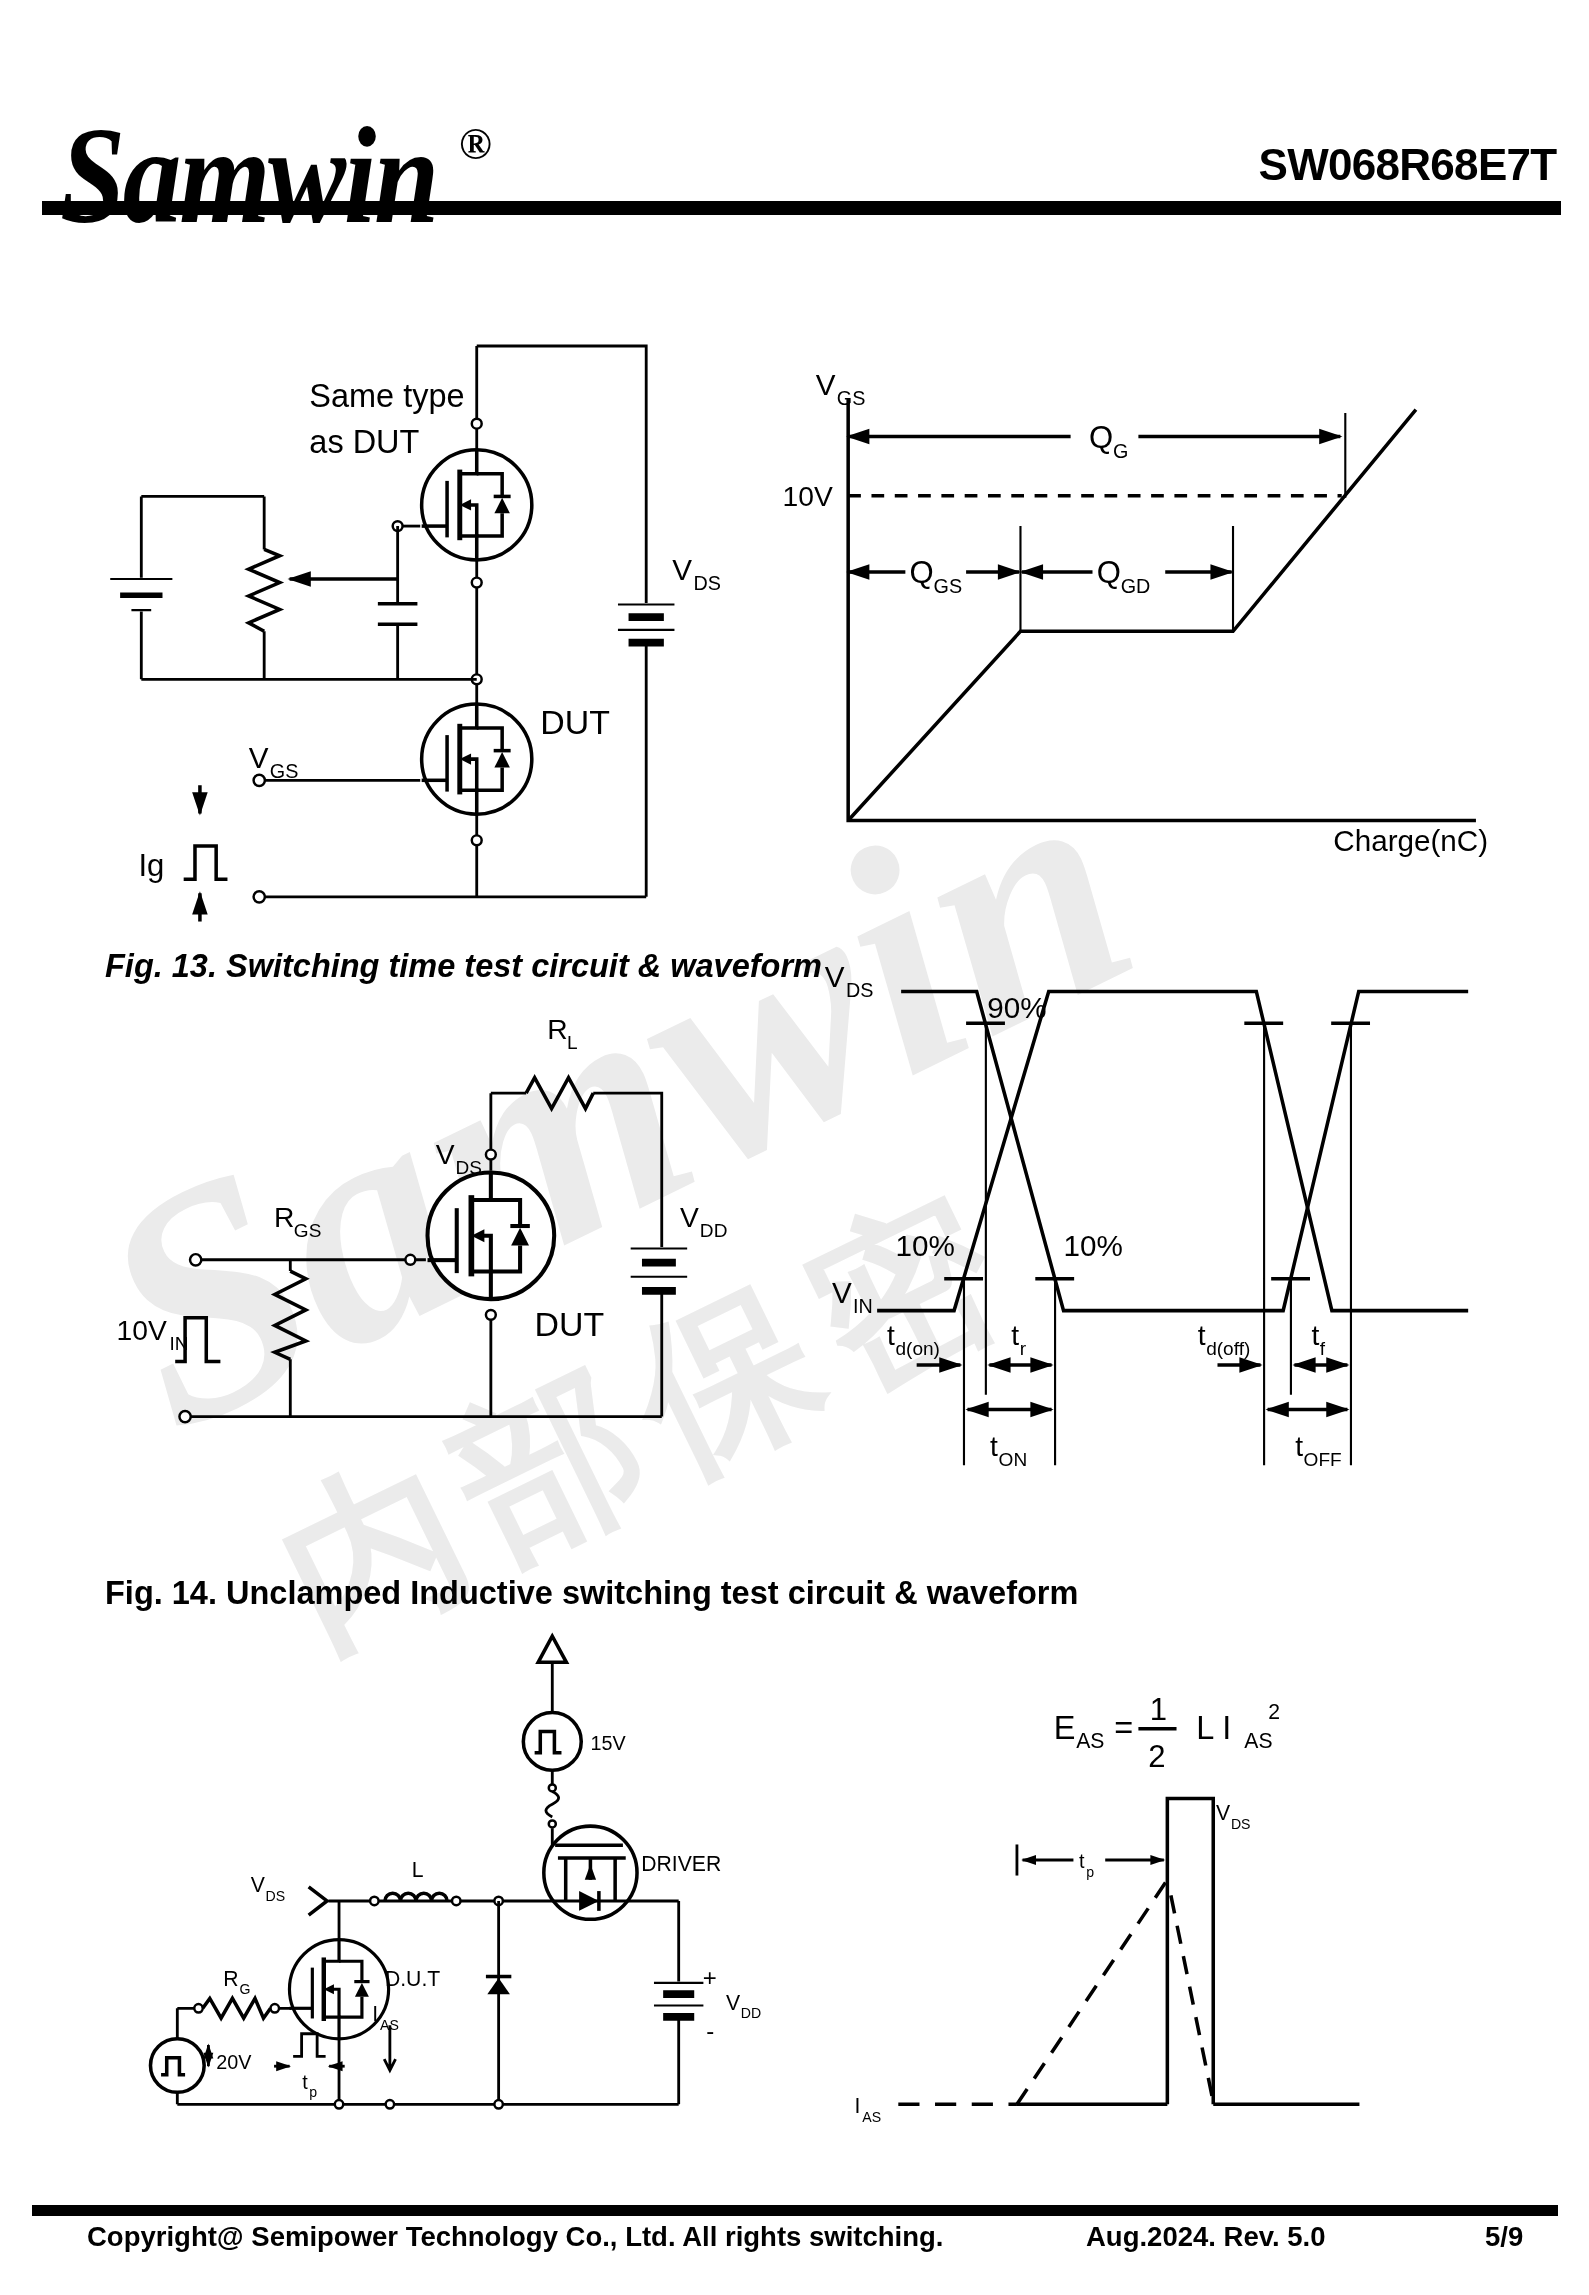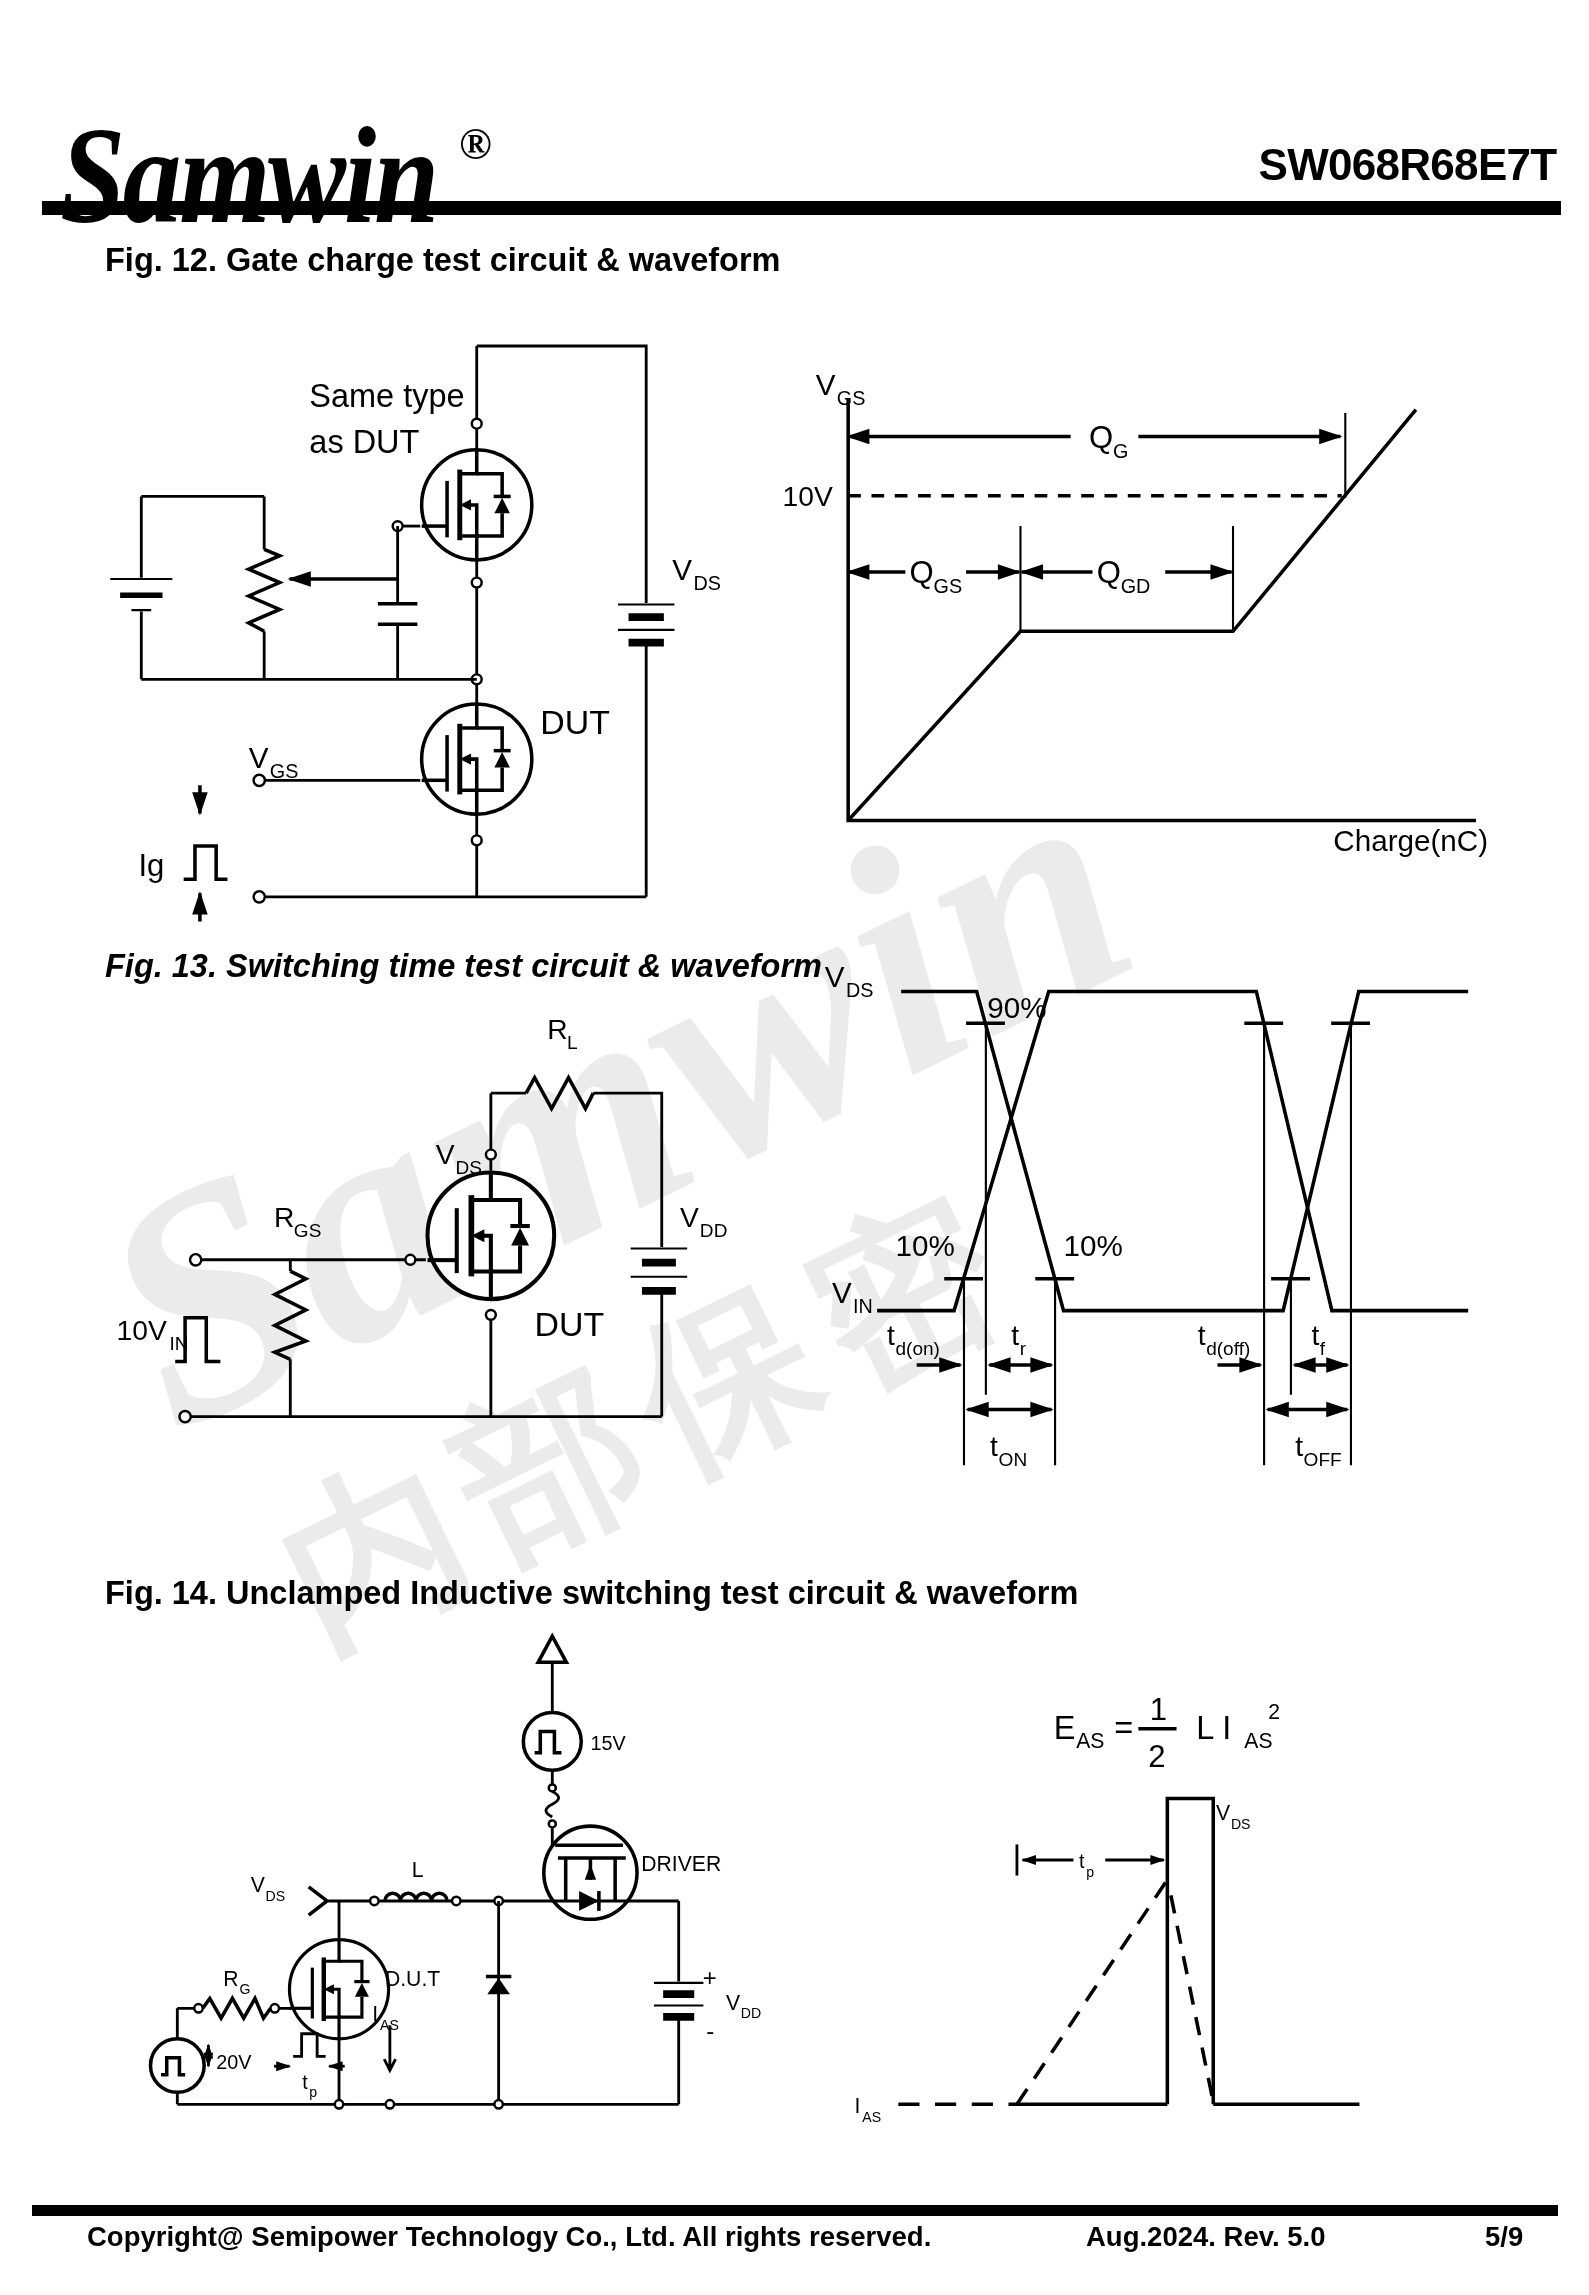--- a/index.html
+++ b/index.html
@@ -56,7 +56,6 @@
   <div class="part">SW068R68E7T</div>
   <div class="rule"></div>
 
-  <div class="figtitle" id="t12">Fig. 12. Gate charge test circuit &amp; waveform</div>
   <div class="figtitle" id="t13">Fig. 13. Switching time test circuit &amp; waveform</div>
   <div class="figtitle" id="t14">Fig. 14. Unclamped Inductive switching test circuit &amp; waveform</div>
 

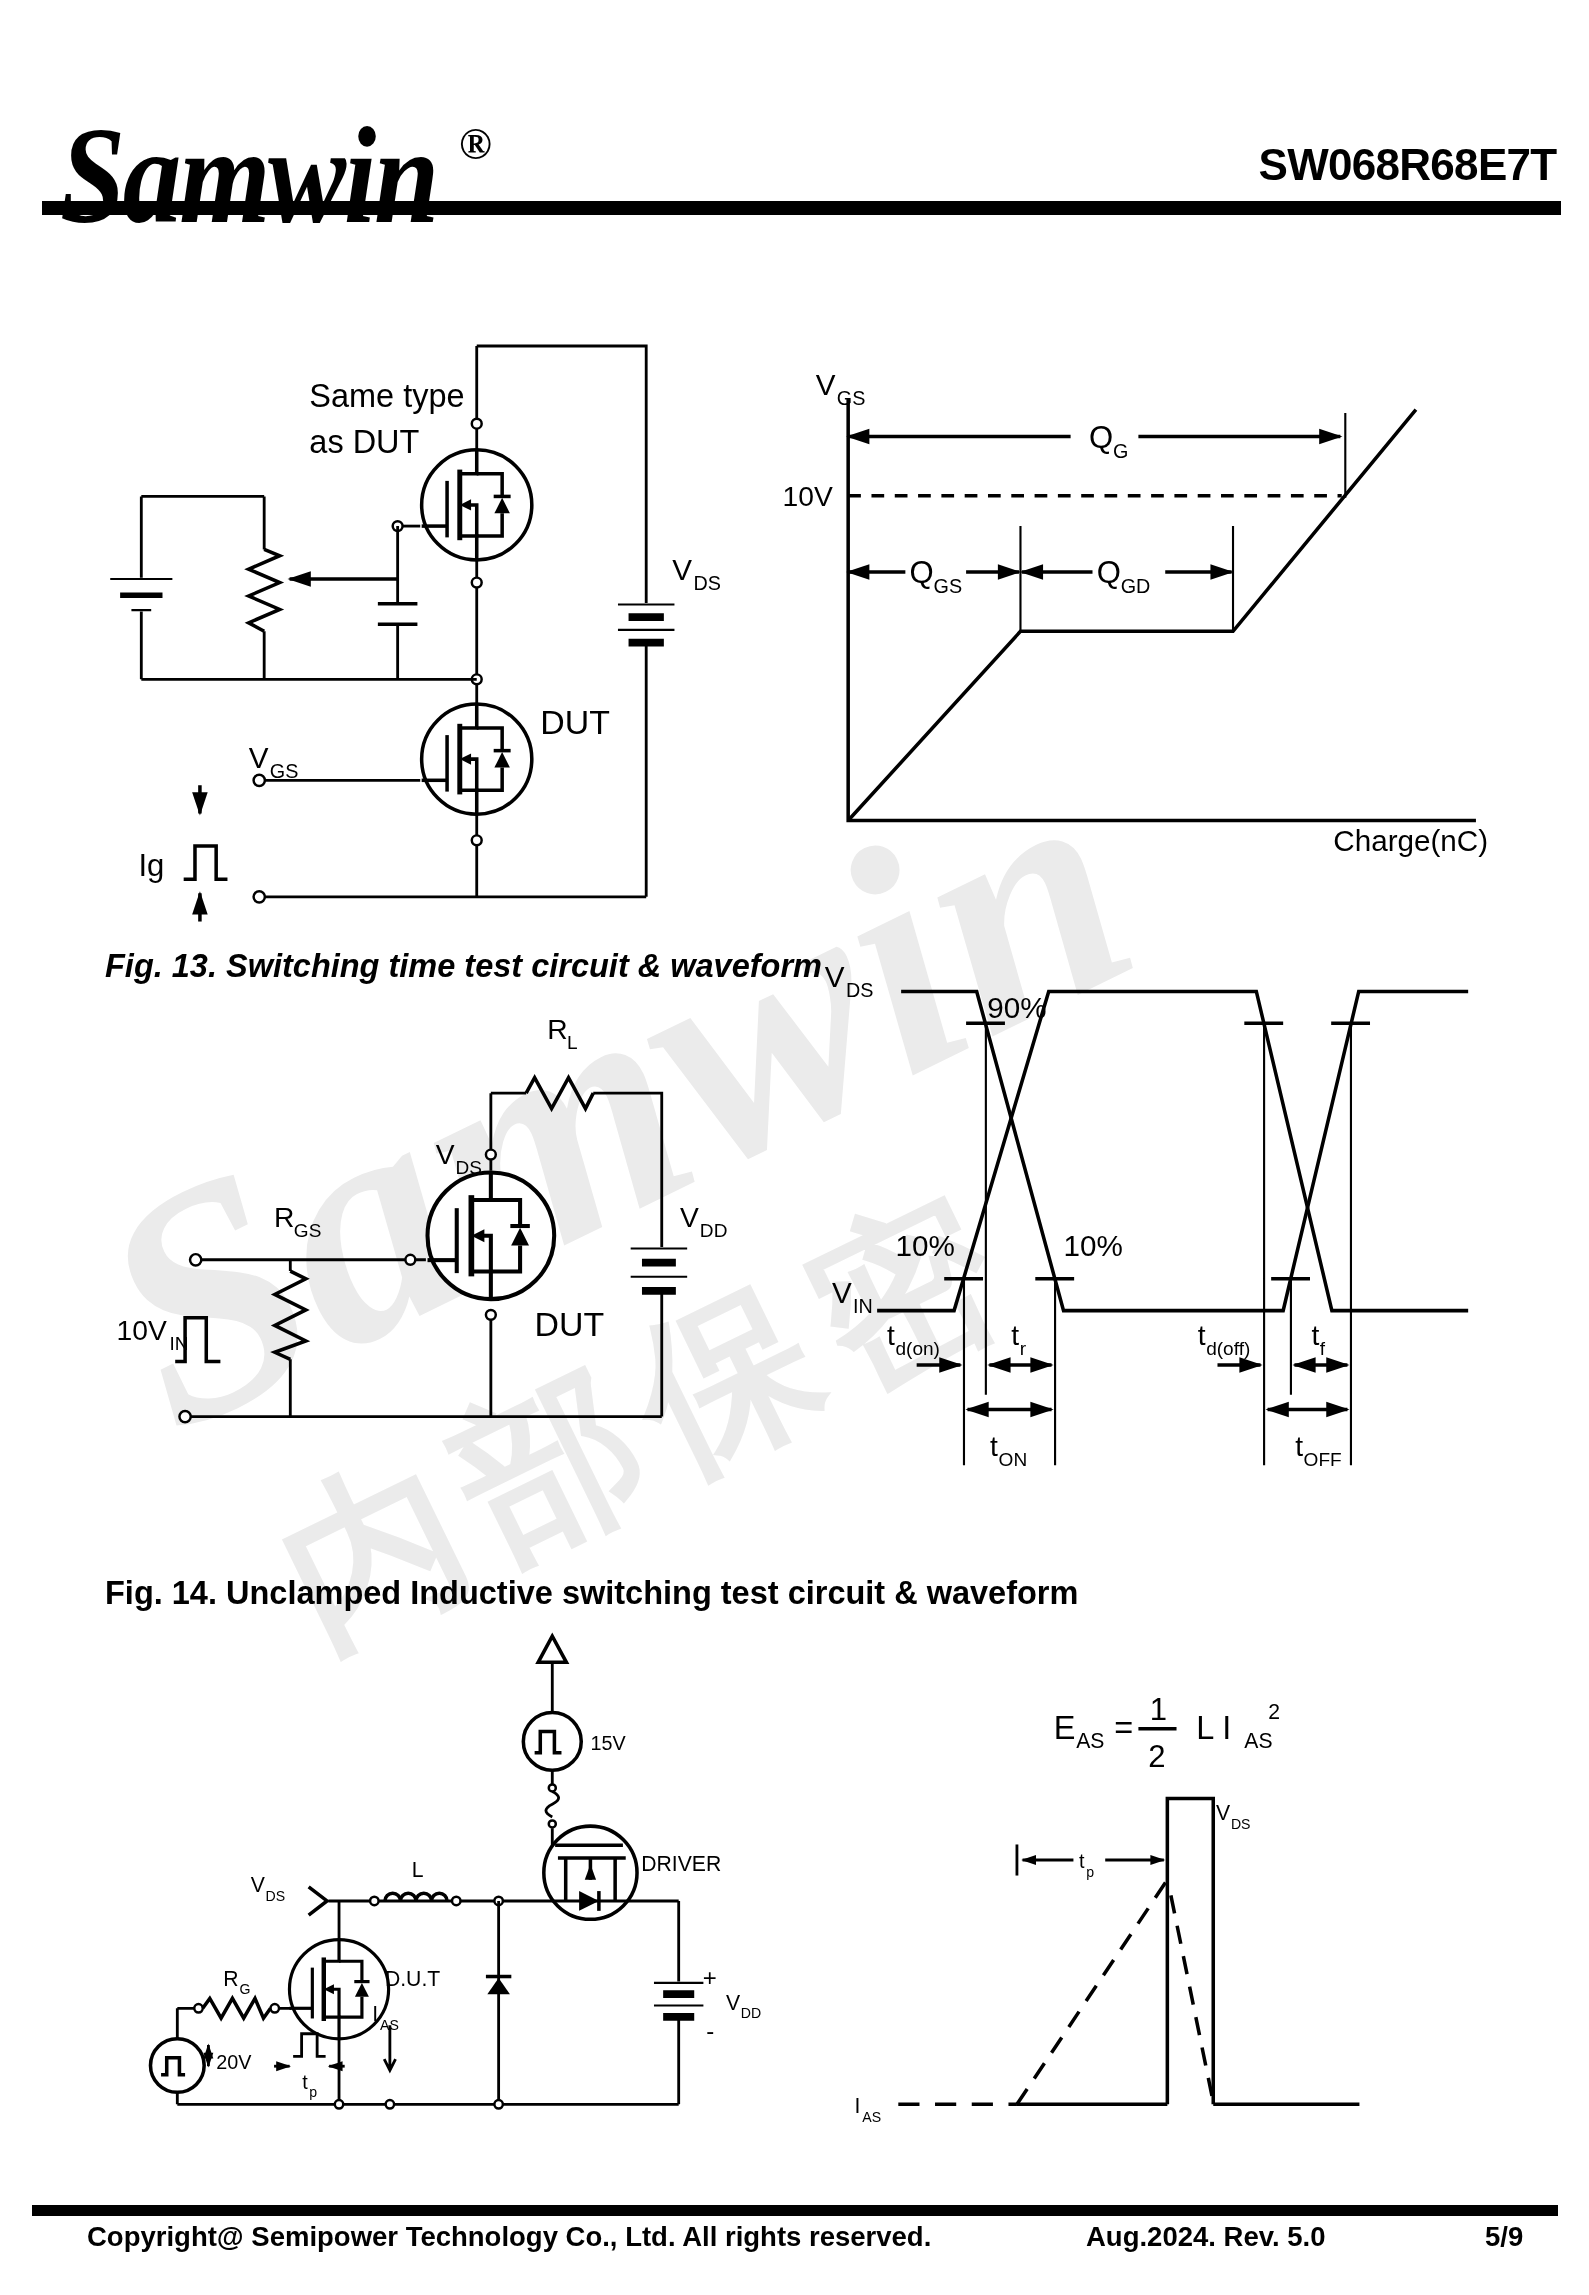--- a/index.html
+++ b/index.html
@@ -329,7 +329,7 @@
   </svg>
 
   <div class="fbar"></div>
-  <div class="ftext" id="fcopy">Copyright@ Semipower Technology Co., Ltd. All rights reserved.</div>
+  <div class="ftext" id="fcopy">Copyright@ Semipower Technology Co., Ltd. All rights switching.</div>
   <div class="ftext" id="frev">Aug.2024. Rev. 5.0</div>
   <div class="ftext" id="fpage">5/9</div>
 

